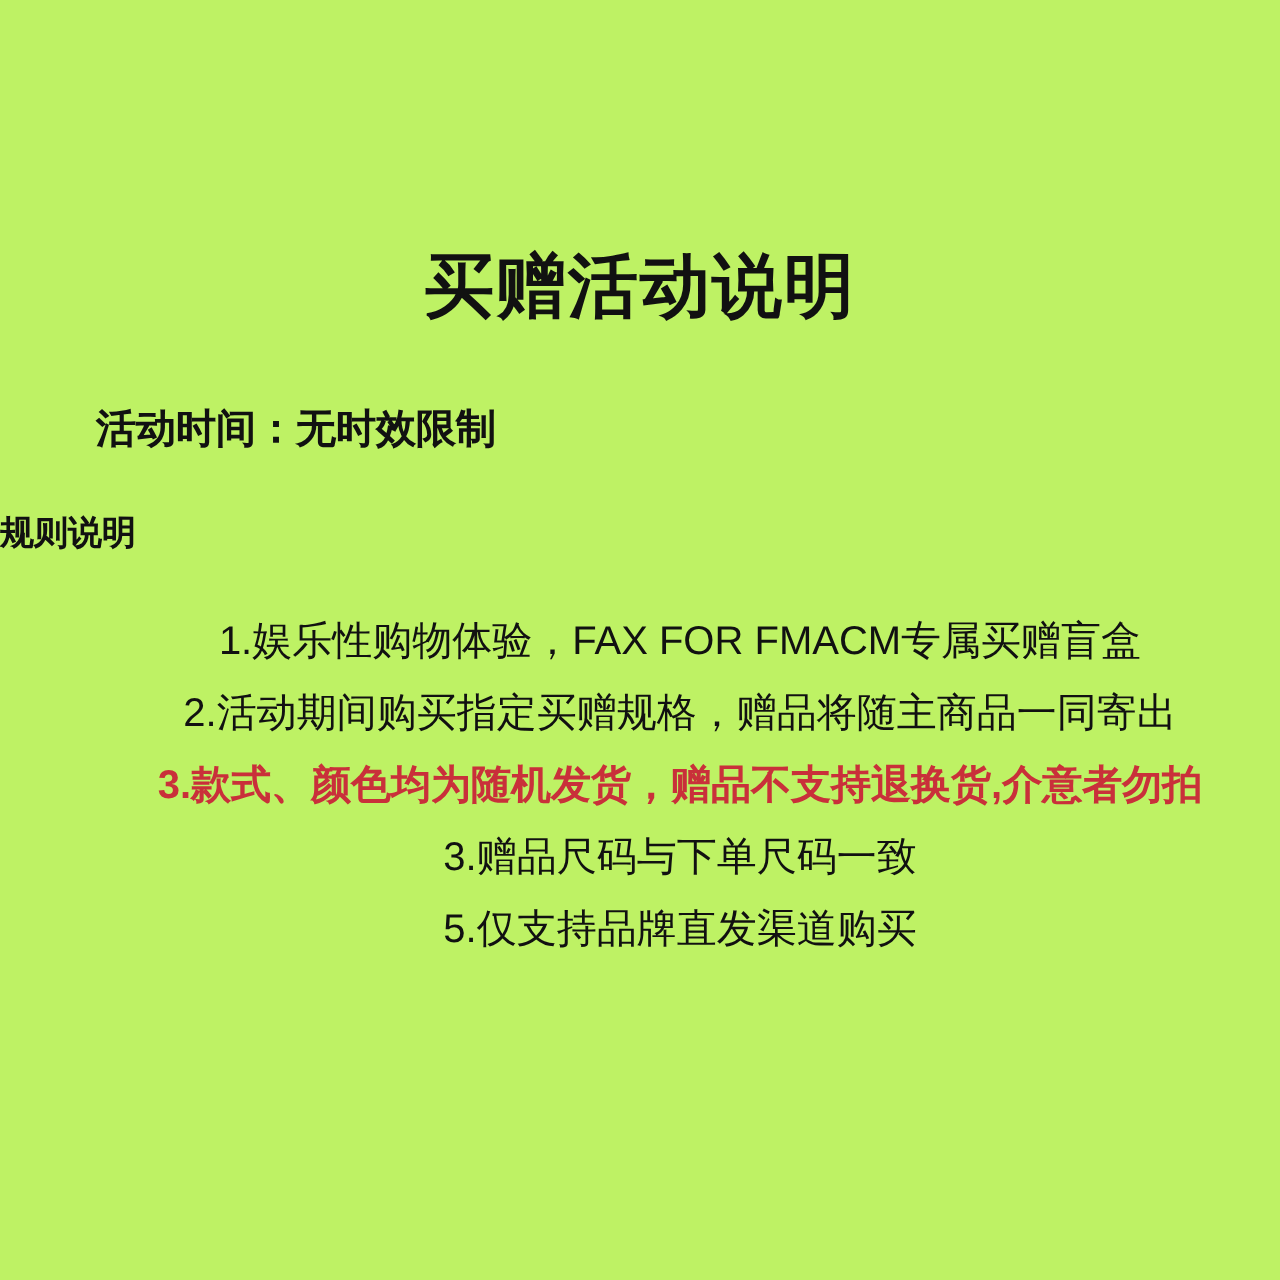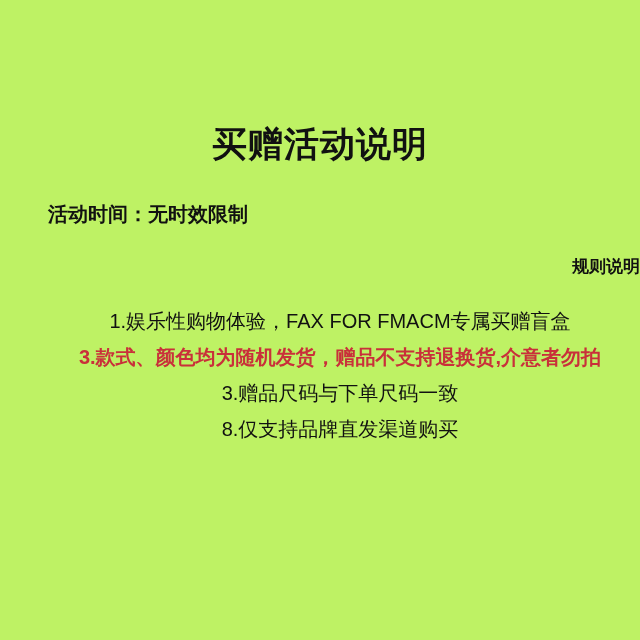--- a/index.html
+++ b/index.html
@@ -41,7 +41,7 @@
     top: 255px;
     left: 0;
     width: 640px;
-    text-align: right;
+    text-align: left;
     font-size: 17px;
     font-weight: 600;
     color: #111111;

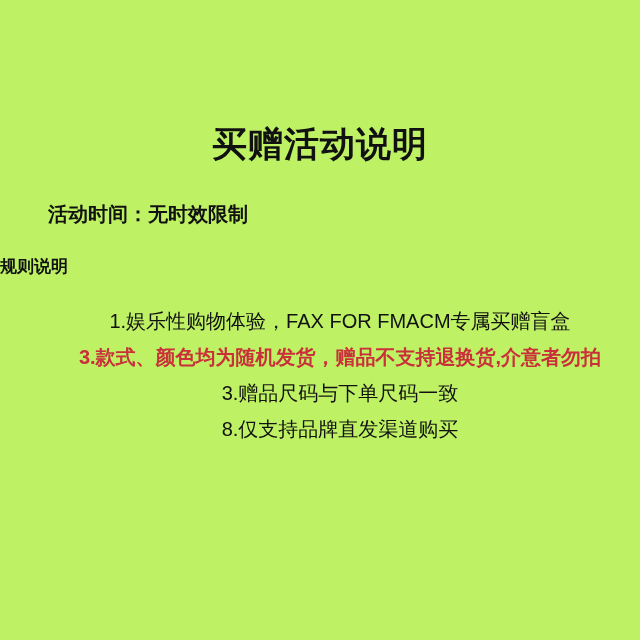--- a/index.html
+++ b/index.html
@@ -78,6 +78,7 @@
 
   <div class="rules-list">
     <div class="rule-line" data-color="black">1.娱乐性购物体验，FAX FOR FMACM专属买赠盲盒</div>
+    <div class="rule-line" data-color="black">2.活动期间购买指定买赠规格，赠品将随主商品一同寄出</div>
     <div class="rule-line" data-color="red">3.款式、颜色均为随机发货，赠品不支持退换货,介意者勿拍</div>
     <div class="rule-line" data-color="black">3.赠品尺码与下单尺码一致</div>
     <div class="rule-line" data-color="black">8.仅支持品牌直发渠道购买</div>

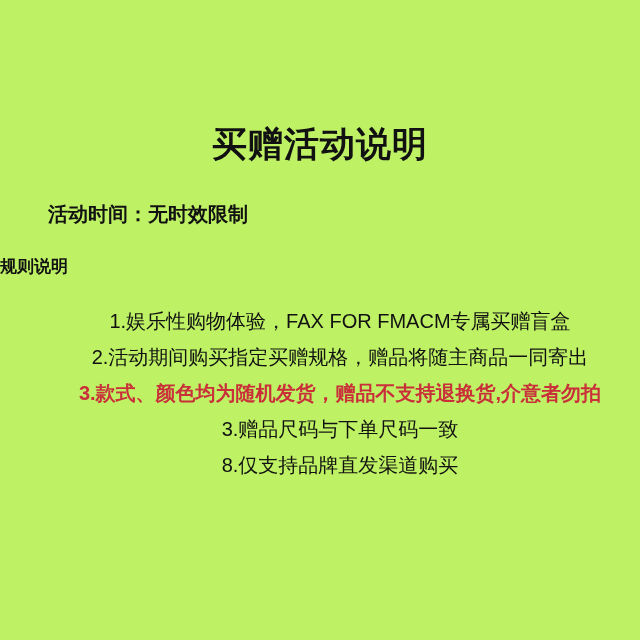--- a/index.html
+++ b/index.html
@@ -81,7 +81,7 @@
     <div class="rule-line" data-color="black">2.活动期间购买指定买赠规格，赠品将随主商品一同寄出</div>
     <div class="rule-line" data-color="red">3.款式、颜色均为随机发货，赠品不支持退换货,介意者勿拍</div>
     <div class="rule-line" data-color="black">3.赠品尺码与下单尺码一致</div>
-    <div class="rule-line" data-color="black">8.仅支持品牌直发渠道购买</div>
+    <div class="rule-line" data-color="black">5.仅支持品牌直发渠道购买</div>
   </div>
 
 </div>

